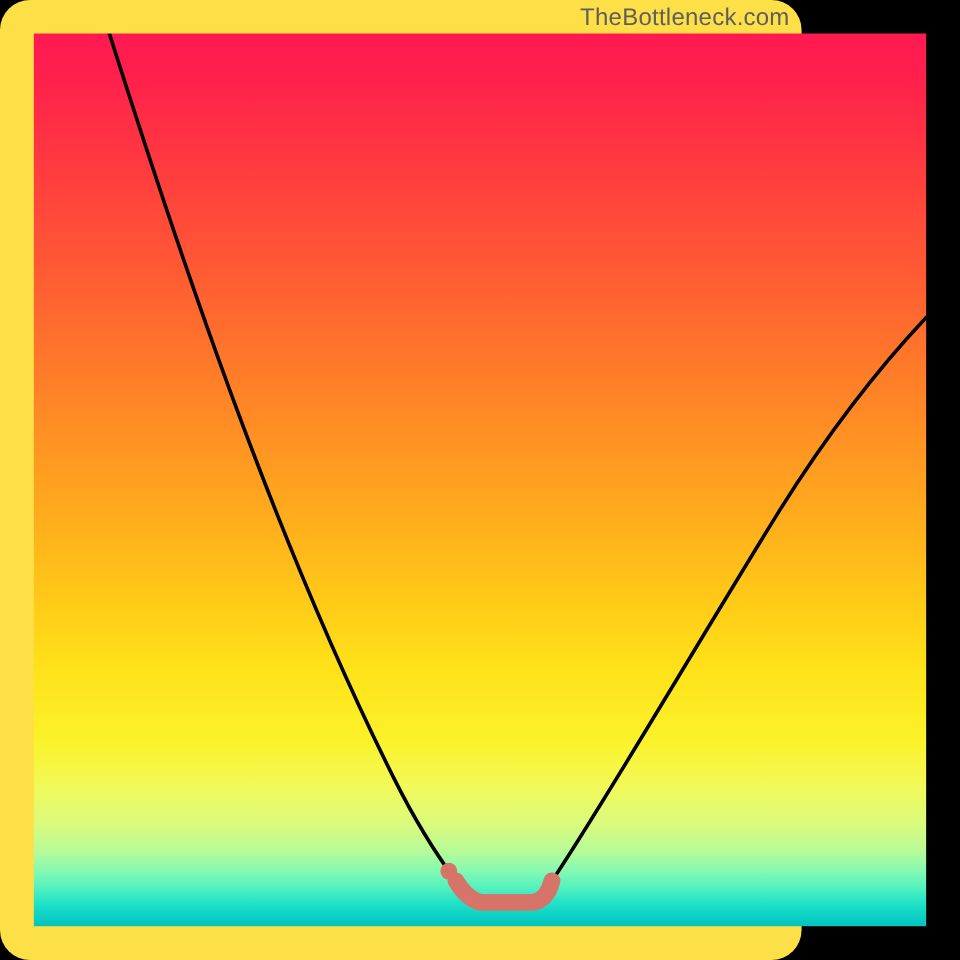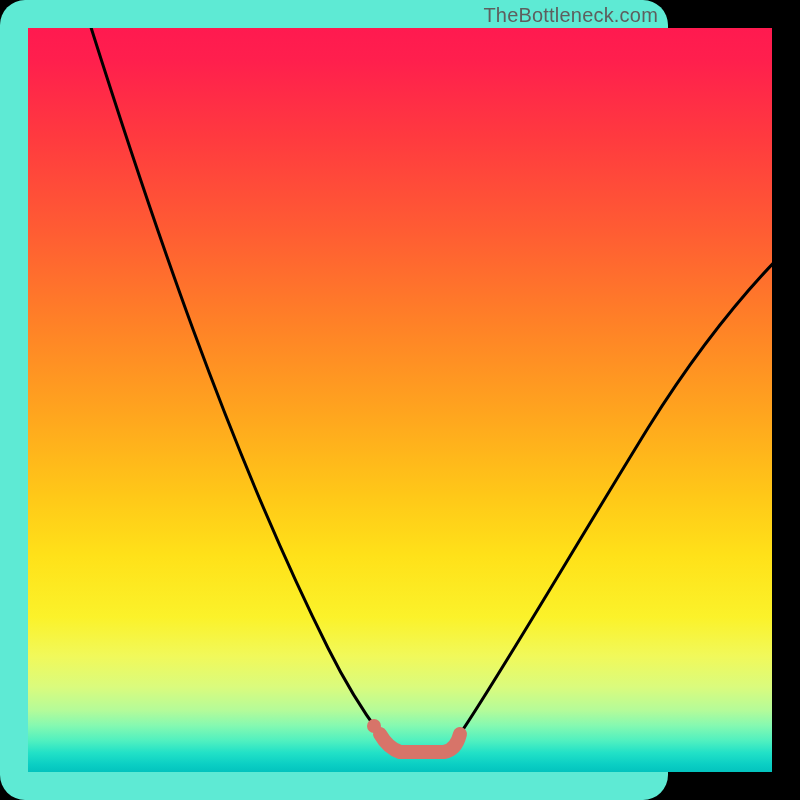--- a/index.html
+++ b/index.html
@@ -17,7 +17,7 @@
     top: 0;
     width: 668px;
     height: 800px;
-    background: #5eead4;
+    background: #fde047;
     border-radius: 25px;
   }
   .plot {

